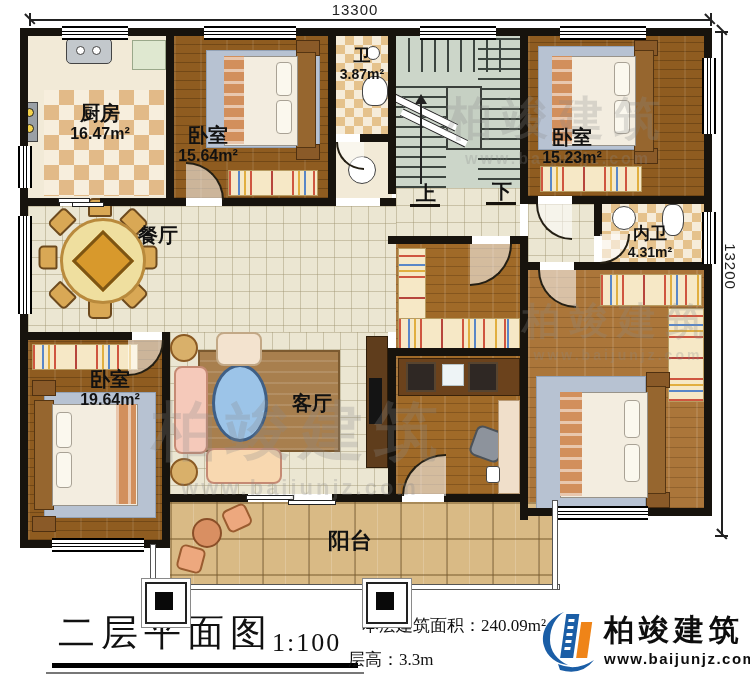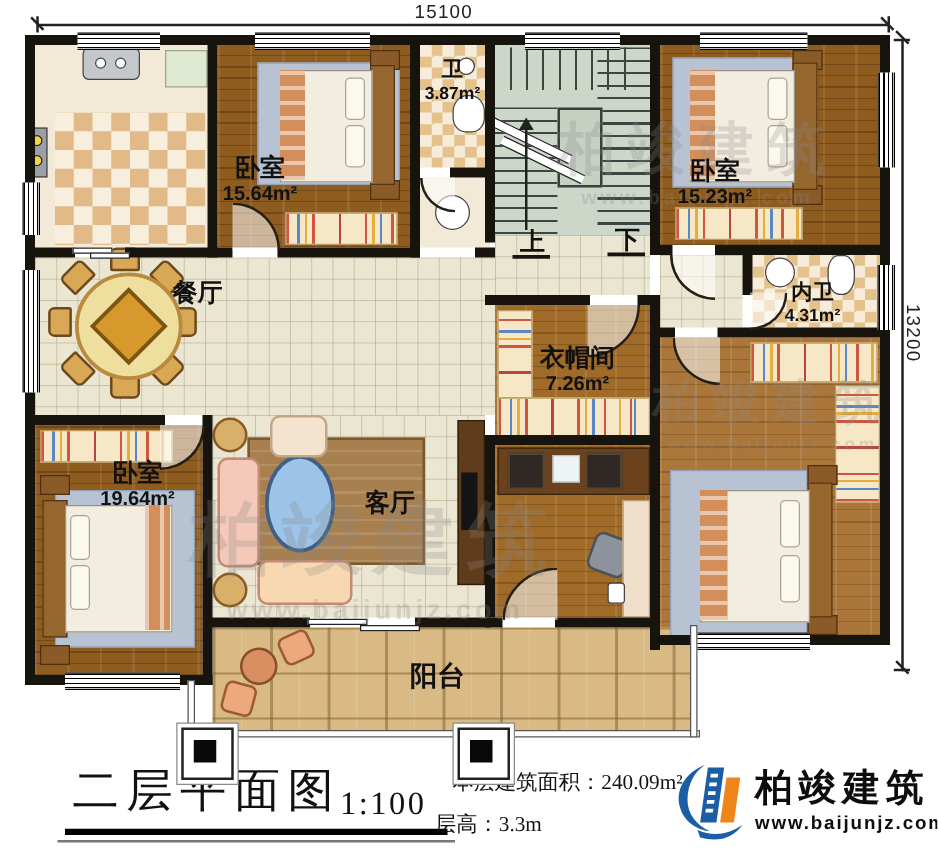--- a/index.html
+++ b/index.html
@@ -99,7 +99,7 @@
   <div class="dimtick" style="left:710px;top:13px;width:1.6px;height:13px"></div>
   <div class="dimslash" style="left:23px;top:18px;width:14px;height:1.6px"></div>
   <div class="dimslash" style="left:703px;top:18px;width:14px;height:1.6px"></div>
-  <div class="dimlabel" style="left:310px;top:1px;width:90px;text-align:center">15100</div>
+  <div class="dimlabel" style="left:310px;top:1px;width:90px;text-align:center">13300</div>
 
   <div class="dimline" style="left:721px;top:32px;width:1.6px;height:505px"></div>
   <div class="dimtick" style="left:715px;top:31px;width:13px;height:1.6px"></div>

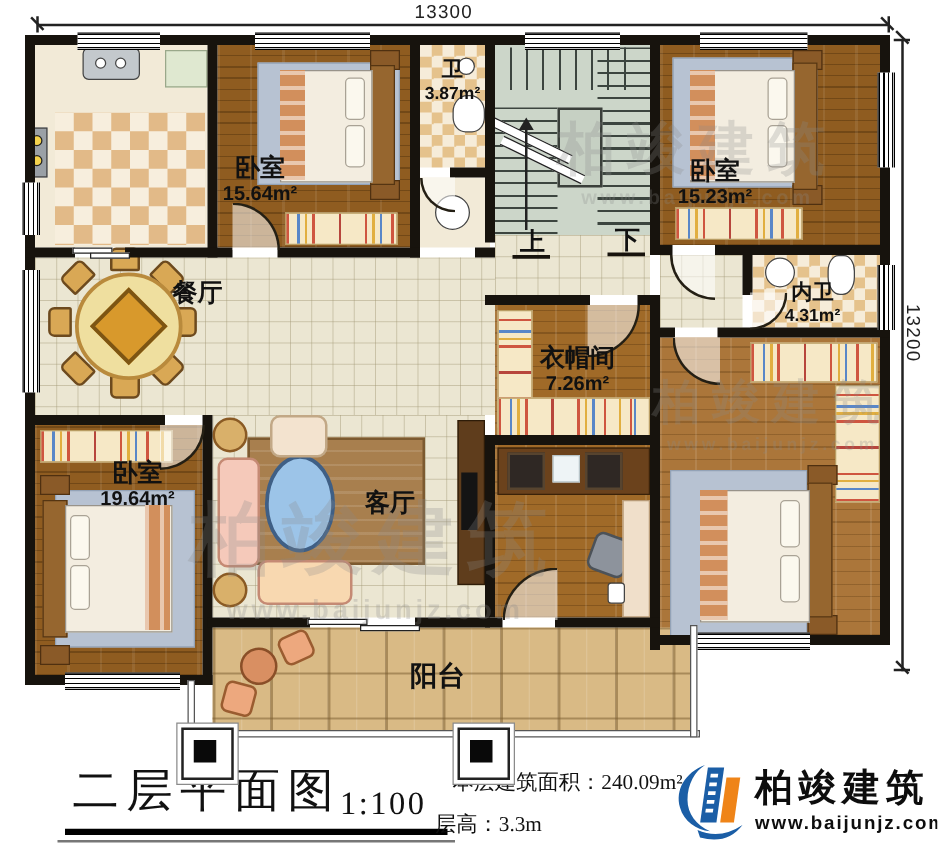--- a/index.html
+++ b/index.html
@@ -308,6 +308,10 @@
     <span class="wmurl" style="font-size:14px">www.baijunjz.com</span>
   </div>
 
+  <div class="rlabel" style="left:100px;top:102px">
+    <span class="rname">厨房</span>
+    <span class="rarea">16.47m²</span>
+  </div>
   <div class="rlabel" style="left:208px;top:124px">
     <span class="rname">卧室</span>
     <span class="rarea">15.64m²</span>

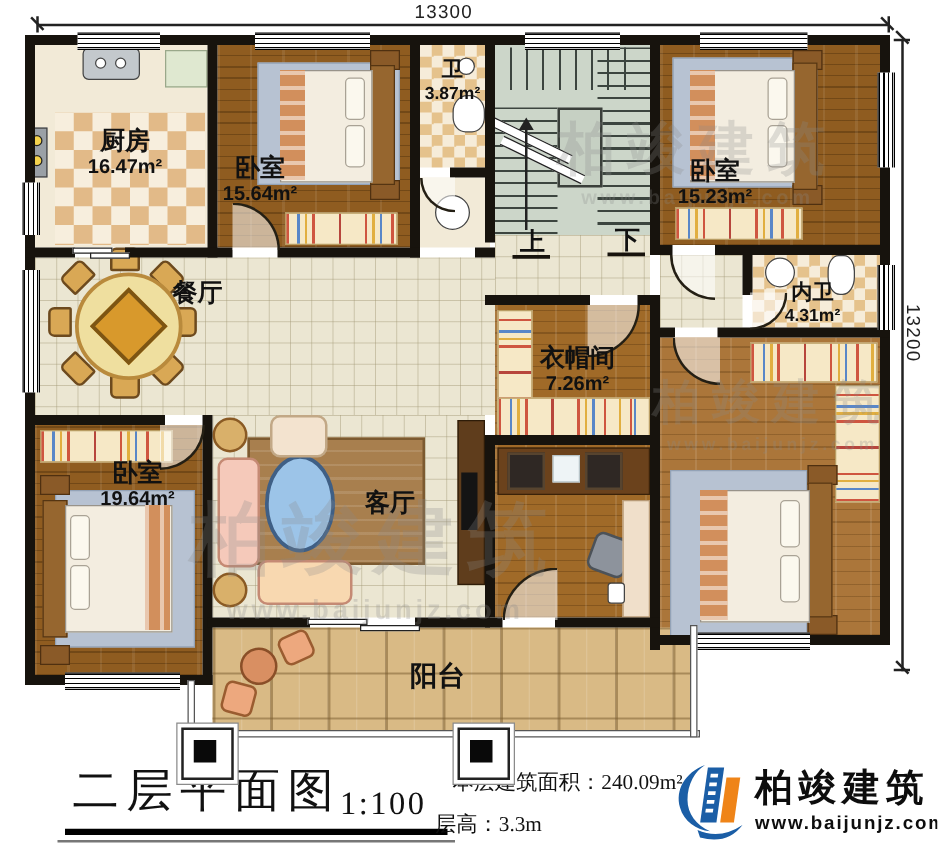--- a/index.html
+++ b/index.html
@@ -331,10 +331,6 @@
     <span class="rname">内卫</span>
     <span class="rarea">4.31m²</span>
   </div>
-  <div class="rlabel" style="left:462px;top:276px">
-    <span class="rname">衣帽间</span>
-    <span class="rarea">7.26m²</span>
-  </div>
   <div class="rlabel" style="left:110px;top:368px">
     <span class="rname">卧室</span>
     <span class="rarea">19.64m²</span>

